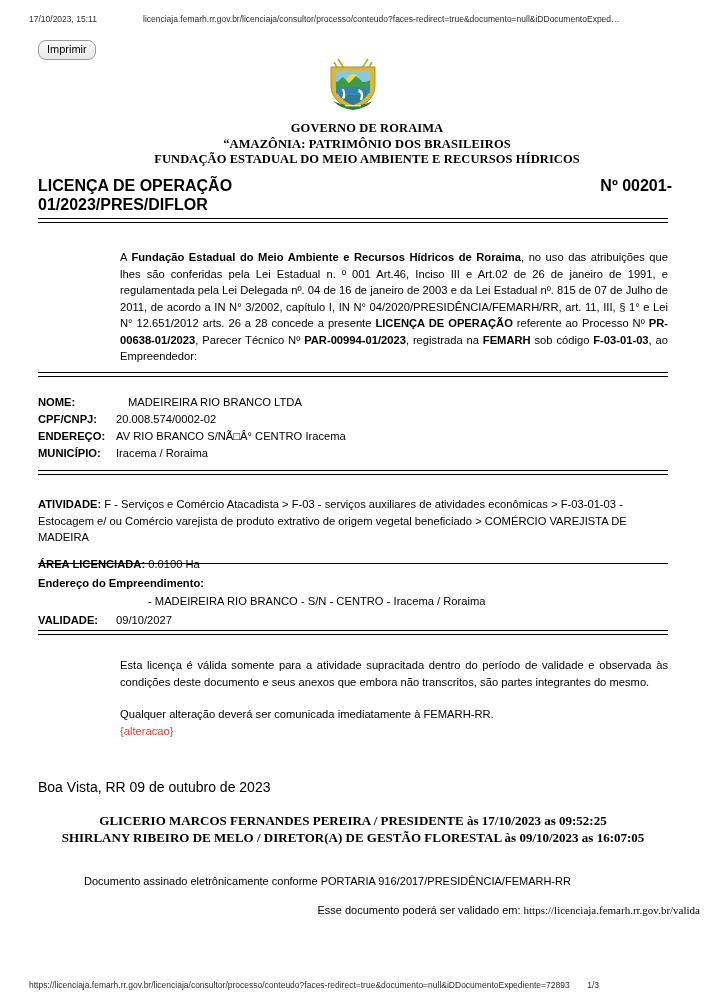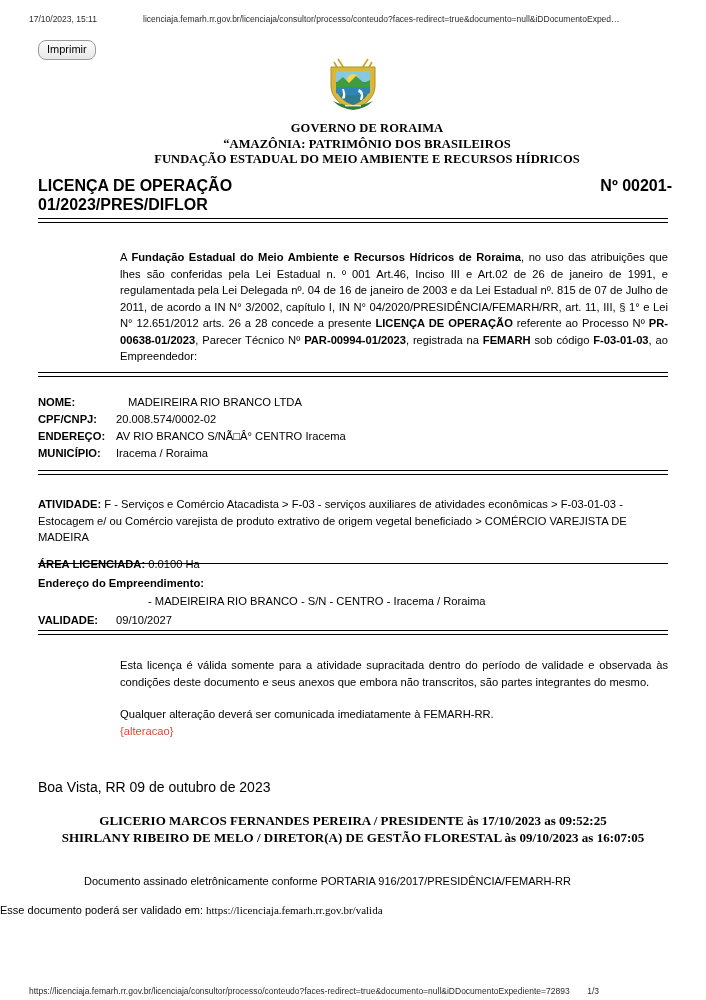--- a/index.html
+++ b/index.html
@@ -252,7 +252,7 @@
     left: 0;
     top: 904px;
     width: 700px;
-    text-align: left;
+    text-align: right;
     font-size: 11px;
   }
   .legal-2 .urlpart { font-family: "Liberation Serif", serif; }

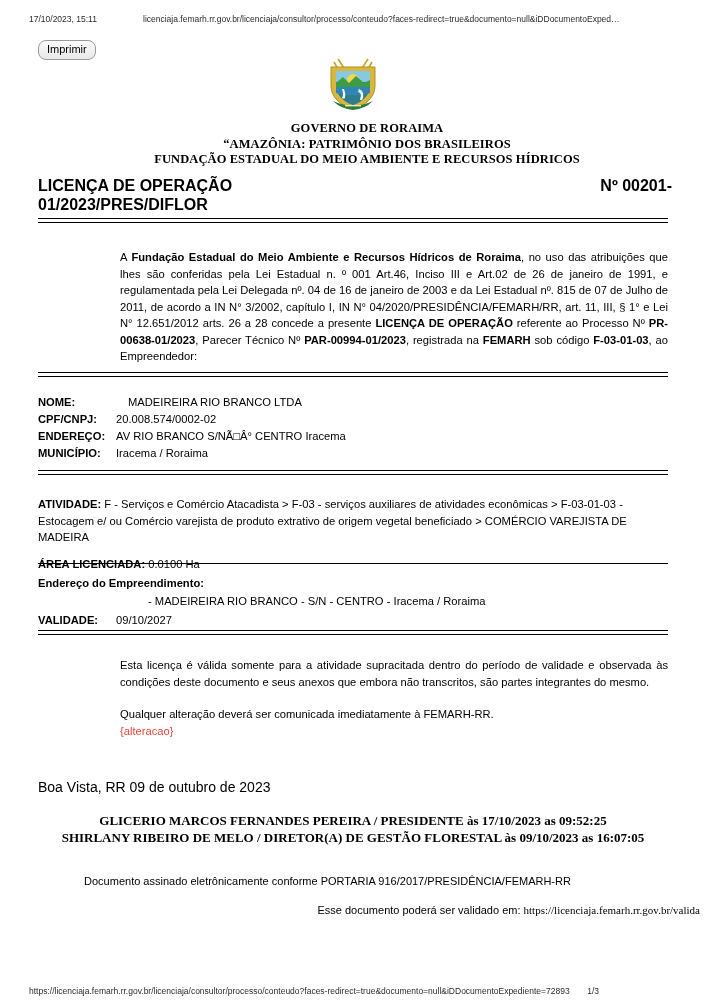--- a/index.html
+++ b/index.html
@@ -260,7 +260,7 @@
   
   .print-footer {
     position: absolute;
-    bottom: 0;
+    bottom: 6px;
     left: 0;
     width: 628px;
     height: 14px;

